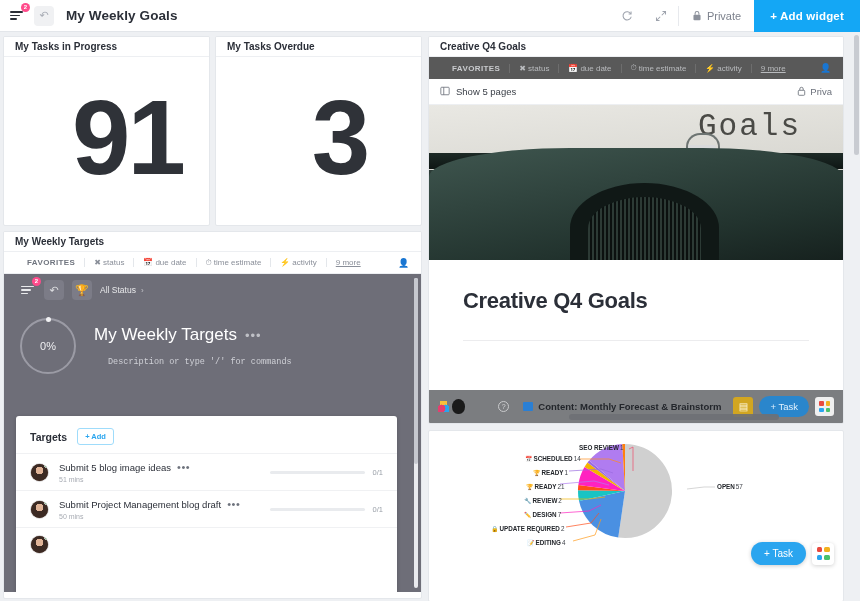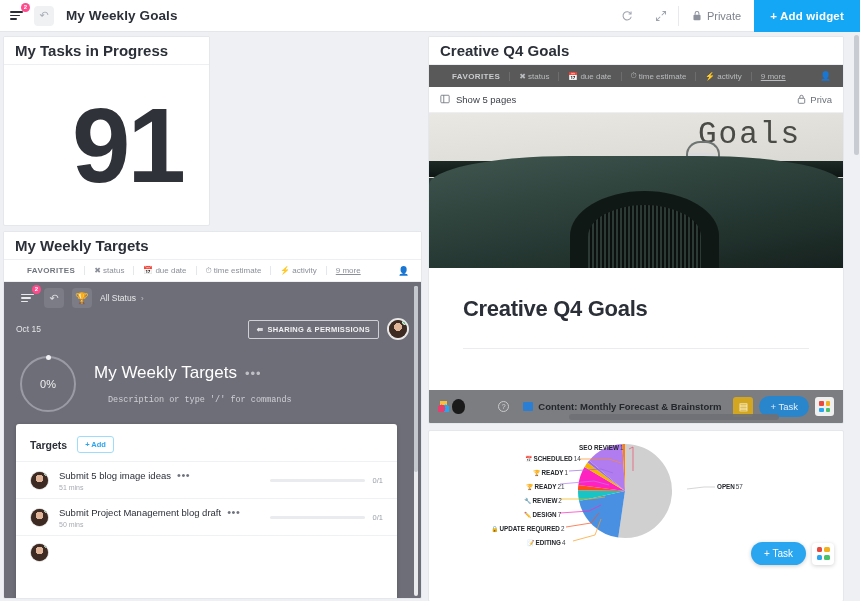--- a/index.html
+++ b/index.html
@@ -45,8 +45,8 @@
   
   .card { position:absolute; background:#fff; border:1px solid #e4e7eb; border-radius:2px; overflow:hidden; }
   .card-head {
-    height:28px; display:flex; align-items:center; padding:0 11px;
-    font-size:15px; font-weight:bold; color:#2b2f38; border-bottom:1px solid #edeff2; background:#fff;
+    height:20px; display:flex; align-items:center; padding:0 11px;
+    font-size:10px; font-weight:bold; color:#2b2f38; border-bottom:1px solid #edeff2; background:#fff;
   }
   .bignum {
     display:flex; align-items:center; justify-content:center;

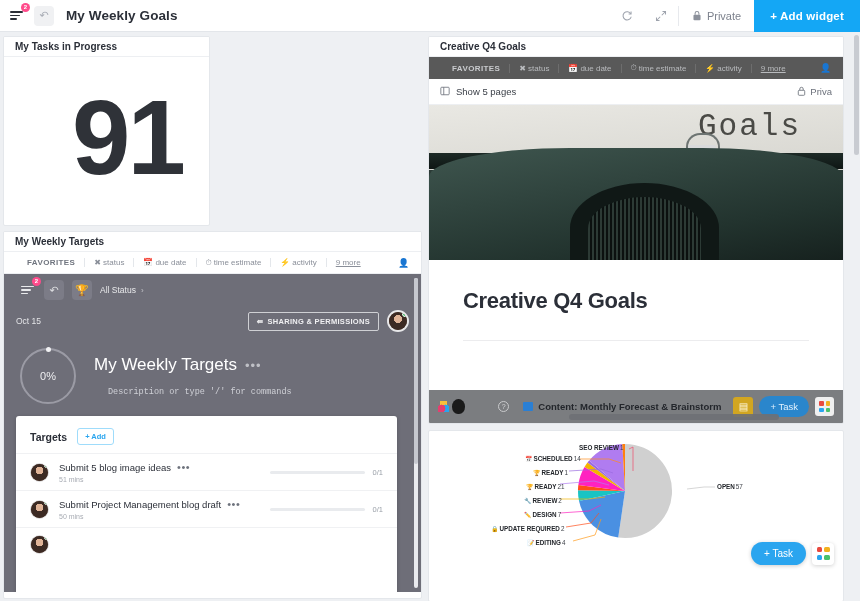--- a/index.html
+++ b/index.html
@@ -235,6 +235,10 @@
     <div class="bignum">91</div>
   </div>
 
+  <div class="card" id="card-overdue">
+    <div class="card-head">My Tasks Overdue</div>
+    <div class="bignum">3</div>
+  </div>
 
   <div class="card" id="card-targets">
     <div class="card-head">My Weekly Targets</div>

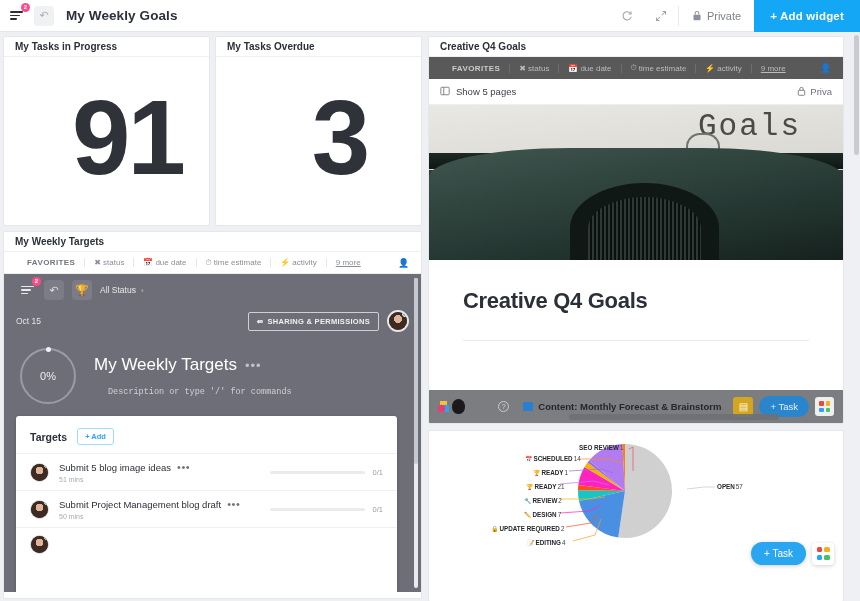--- a/index.html
+++ b/index.html
@@ -294,17 +294,6 @@
         </div>
       </div>
 
-      <div class="embed-row2">
-        <div class="embed-date">Oct 15</div>
-        <div class="share-btn">
-          <span>⇚</span>
-          <span>SHARING &amp; PERMISSIONS</span>
-        </div>
-        <div class="avatar">
-          <div class="hair"></div>
-          <div class="dot"></div>
-        </div>
-      </div>
 
       <div class="goalhead">
         <div class="ring">

